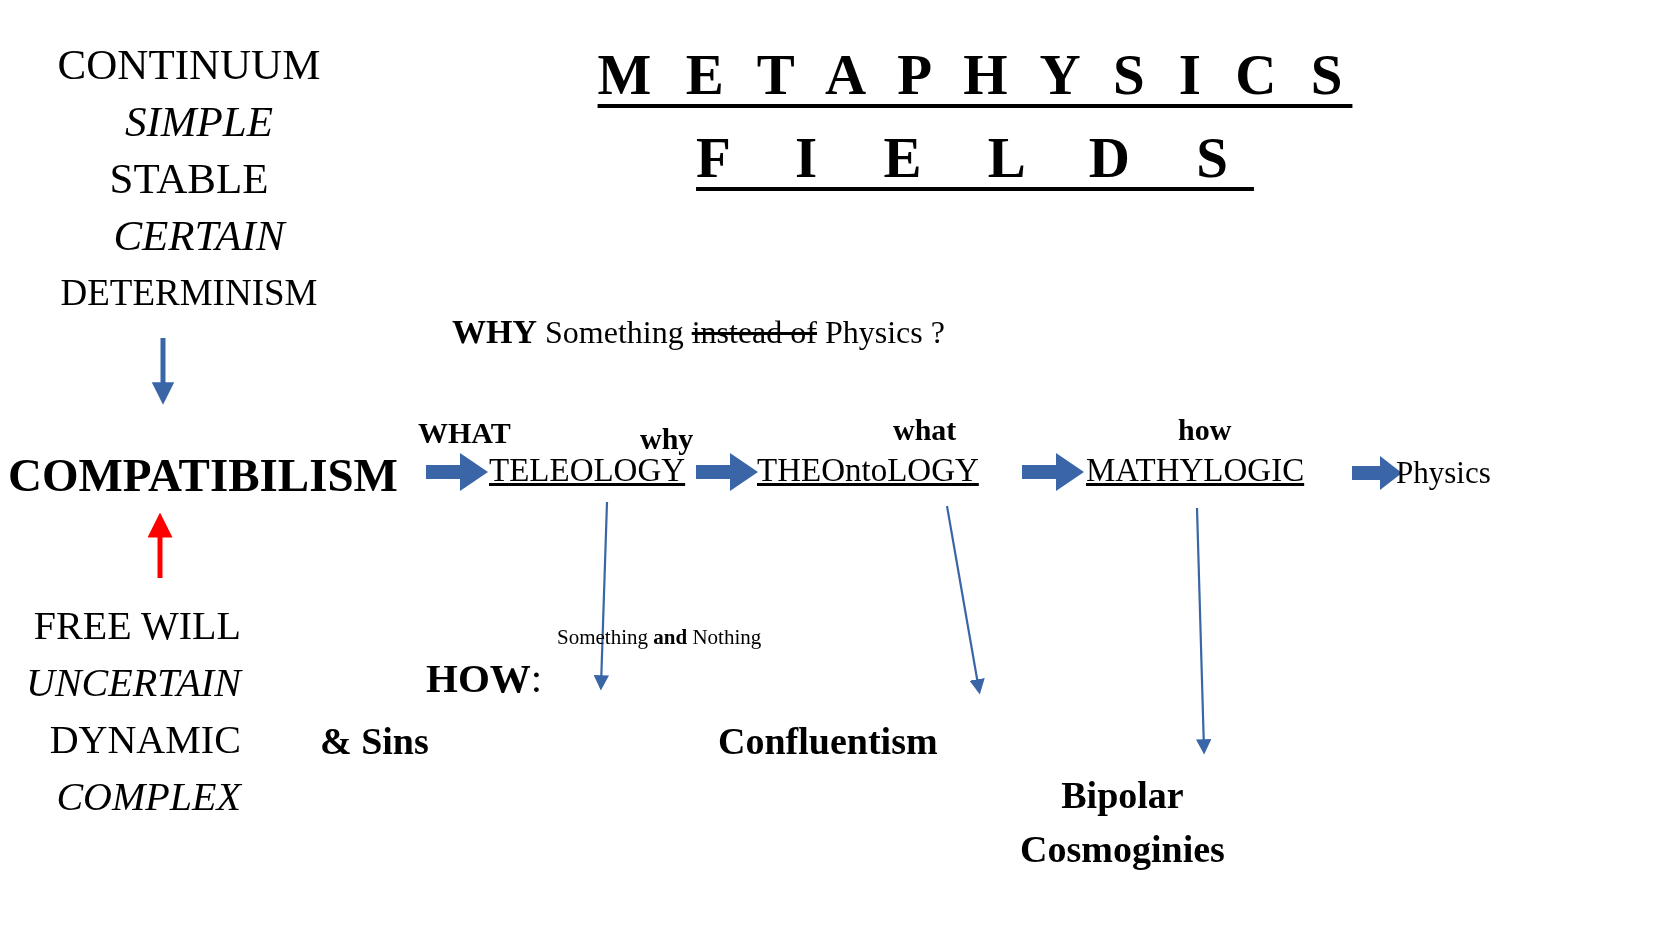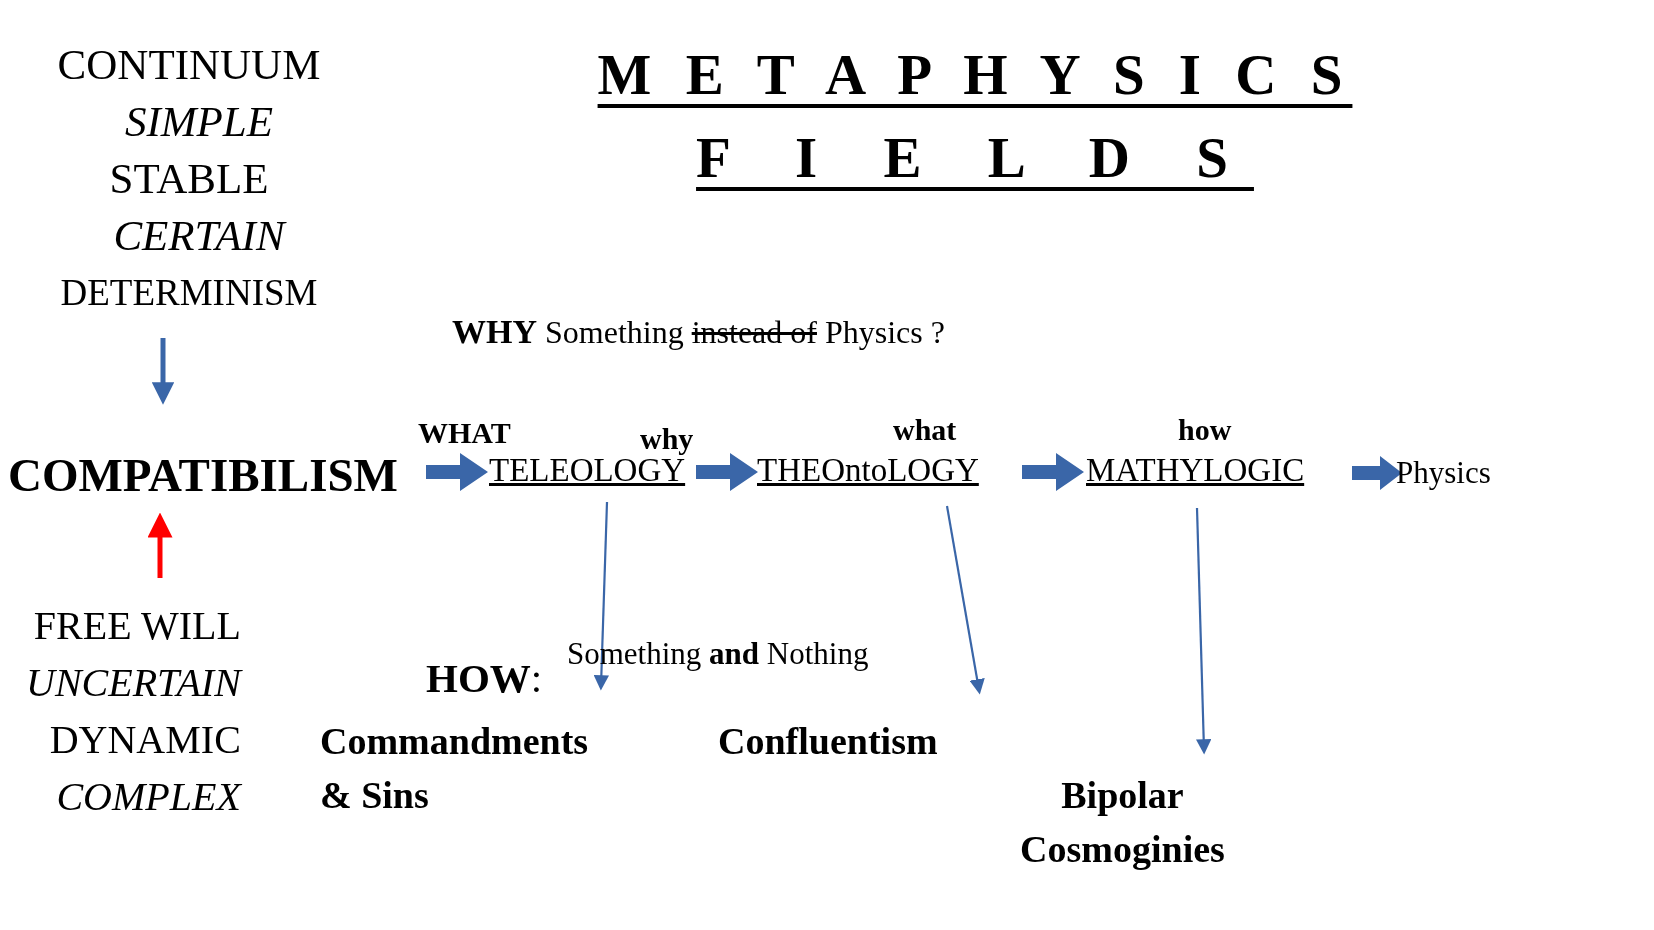--- a/index.html
+++ b/index.html
@@ -45,7 +45,7 @@
   .why-line .kw{font-size:34px;font-weight:bold;}
   .how-kw{left:385px;top:606px;font-size:41px;}
   .how-kw .kw{font-weight:bold;}
-  .how-text{left:536px;top:600px;font-size:31px;}
+  .how-text{left:536px;top:600px;font-size:21px;}
 
   
   .chain-label{font-weight:bold;font-size:30px;}

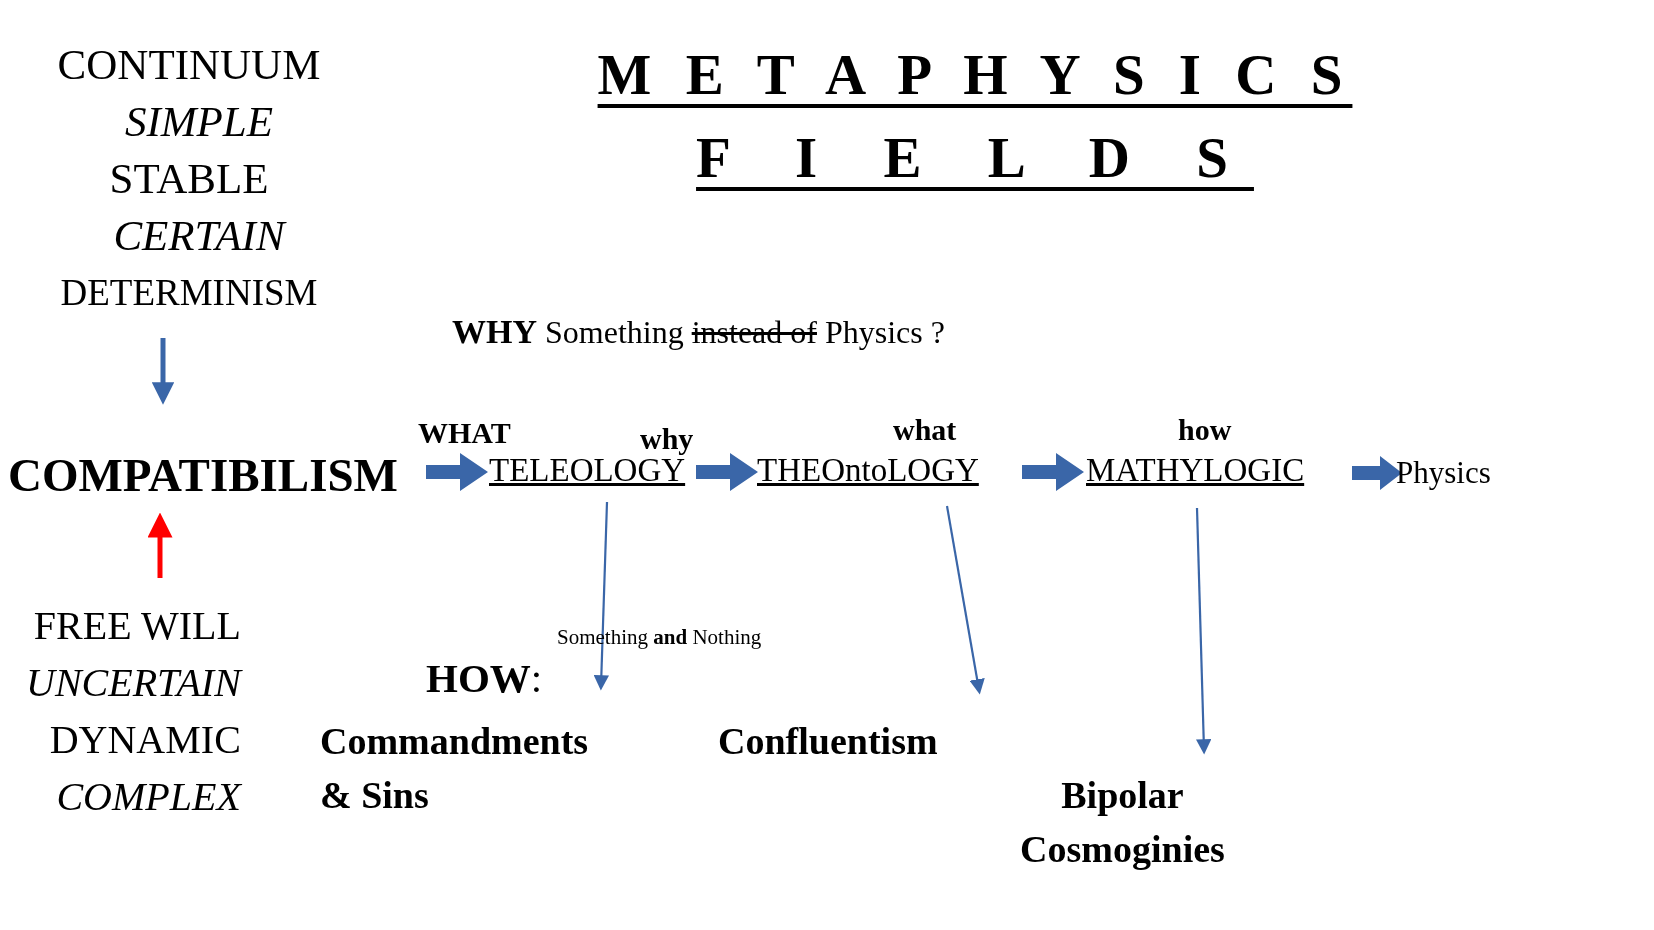--- a/index.html
+++ b/index.html
@@ -150,7 +150,6 @@
   </div>
 
   <div class="abs outcome outcome-commandments">
-    <div>Commandments</div>
     <div>&amp; Sins</div>
   </div>
   <div class="abs outcome outcome-confluentism">Confluentism</div>

